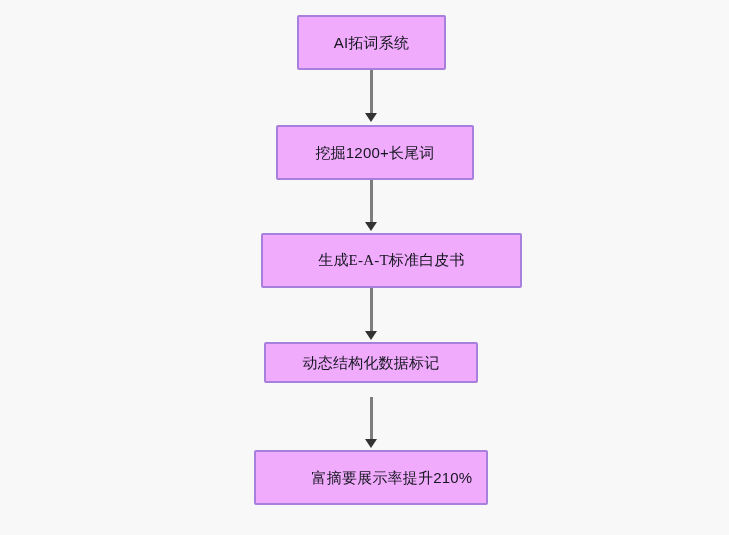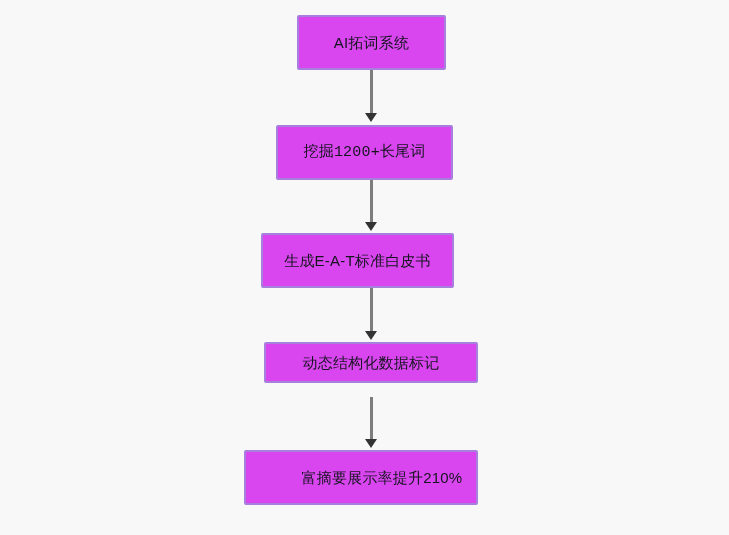--- a/index.html
+++ b/index.html
@@ -21,7 +21,7 @@
   .node {
     position: absolute;
     box-sizing: border-box;
-    background: #d946ef;
+    background: #f0abfc;
     border: 2px solid #a77fdd;
     border-radius: 2px;
     display: flex;

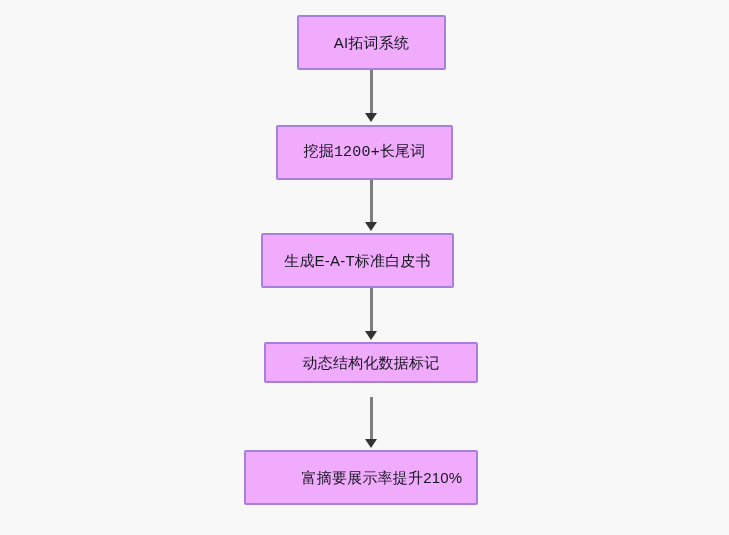--- a/index.html
+++ b/index.html
@@ -71,7 +71,7 @@
     <span class="node-label">AI拓词系统</span>
   </div>
 
-  <div class="node" style="left:276px; top:125px; width:177px; height:55px;font-family:Liberation Mono, monospace;">
+  <div class="node" style="left:276px; top:125px; width:198px; height:55px;">
     <span class="node-label">挖掘1200+长尾词</span>
   </div>
 

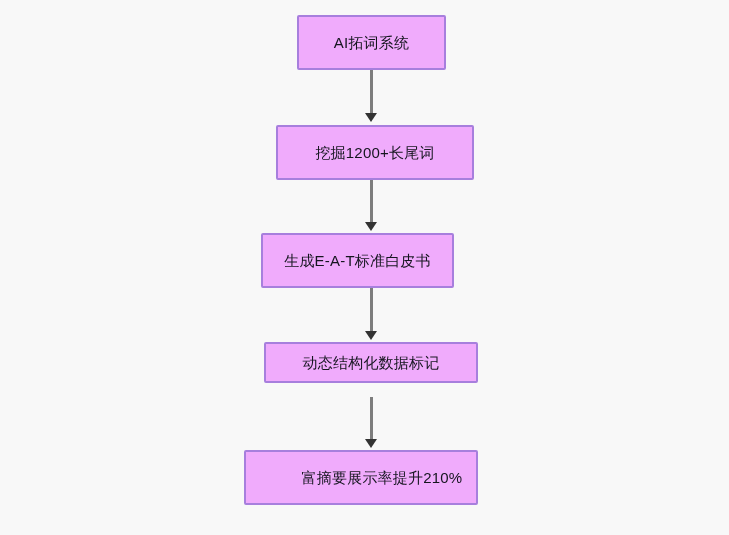--- a/index.html
+++ b/index.html
@@ -75,7 +75,7 @@
     <span class="node-label">挖掘1200+长尾词</span>
   </div>
 
-  <div class="node" style="left:261px; top:233px; width:193px; height:55px;">
+  <div class="node" style="left:261px; top:233px; width:261px; height:55px;font-family:Liberation Serif, serif;">
     <span class="node-label">生成E-A-T标准白皮书</span>
   </div>
 

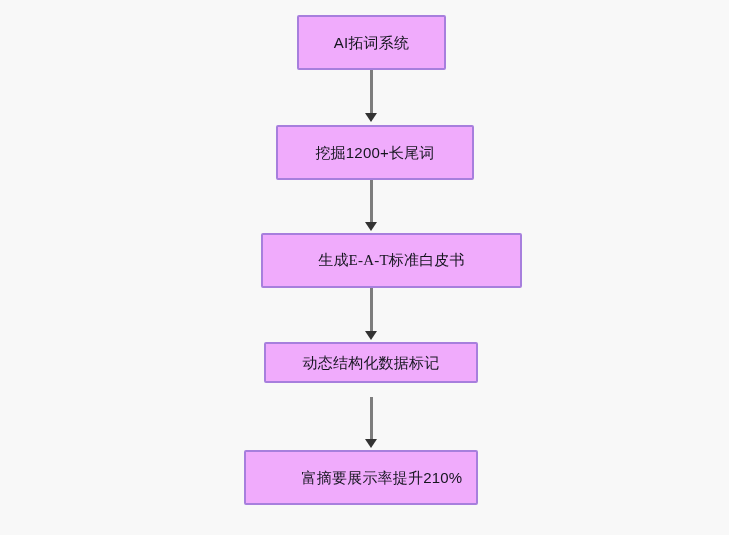--- a/index.html
+++ b/index.html
@@ -83,7 +83,7 @@
     <span class="node-label">动态结构化数据标记</span>
   </div>
 
-  <div class="node" style="left:244px; top:450px; width:234px; height:55px;padding-left:42px;">
+  <div class="node" style="left:254px; top:450px; width:234px; height:55px;padding-left:42px;">
     <span class="node-label">富摘要展示率提升210%</span>
   </div>
 

